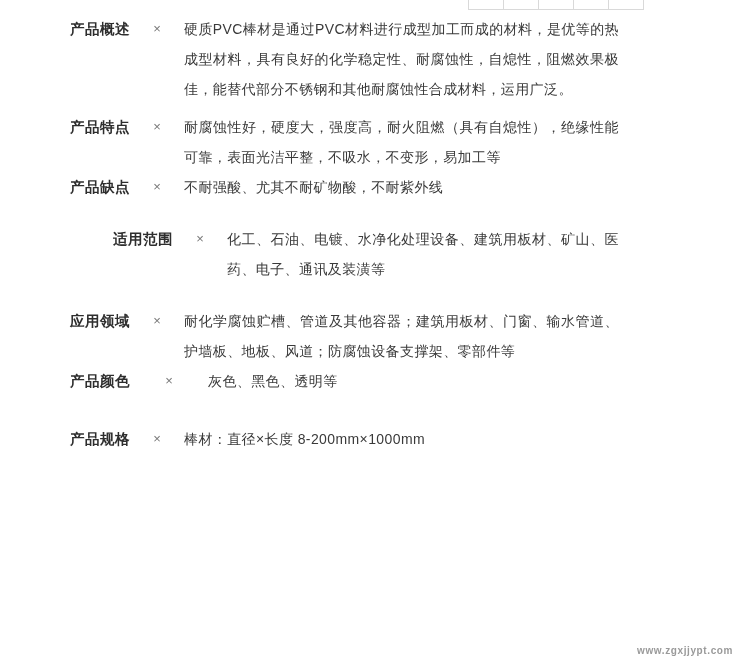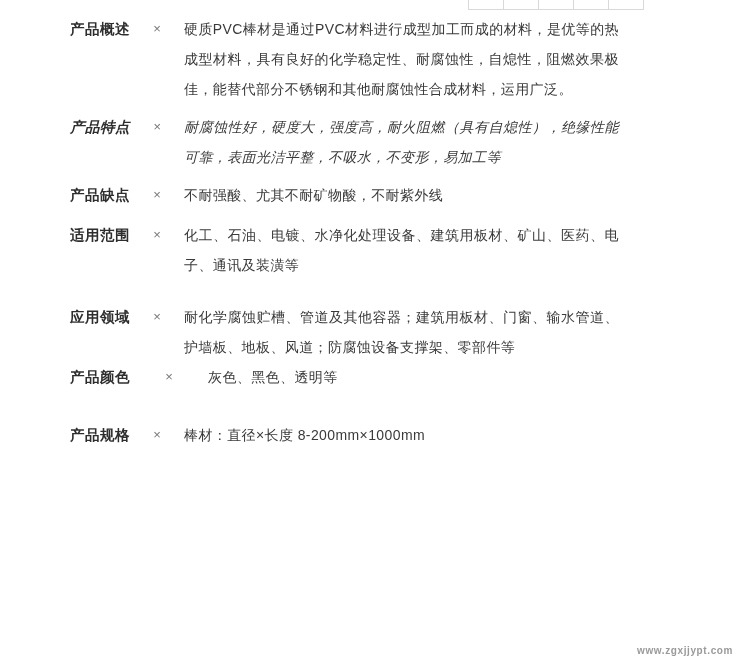--- a/index.html
+++ b/index.html
@@ -110,7 +110,7 @@
     <div class="value">硬质PVC棒材是通过PVC材料进行成型加工而成的材料，是优等的热成型材料，具有良好的化学稳定性、耐腐蚀性，自熄性，阻燃效果极佳，能替代部分不锈钢和其他耐腐蚀性合成材料，运用广泛。</div>
   </div>
 
-  <div class="spec-row" style="margin-bottom:8px;font-style:italic;">
+  <div class="spec-row" style="">
     <div class="label">产品特点</div>
     <div class="sep">×</div>
     <div class="value">耐腐蚀性好，硬度大，强度高，耐火阻燃（具有自熄性），绝缘性能可靠，表面光洁平整，不吸水，不变形，易加工等</div>

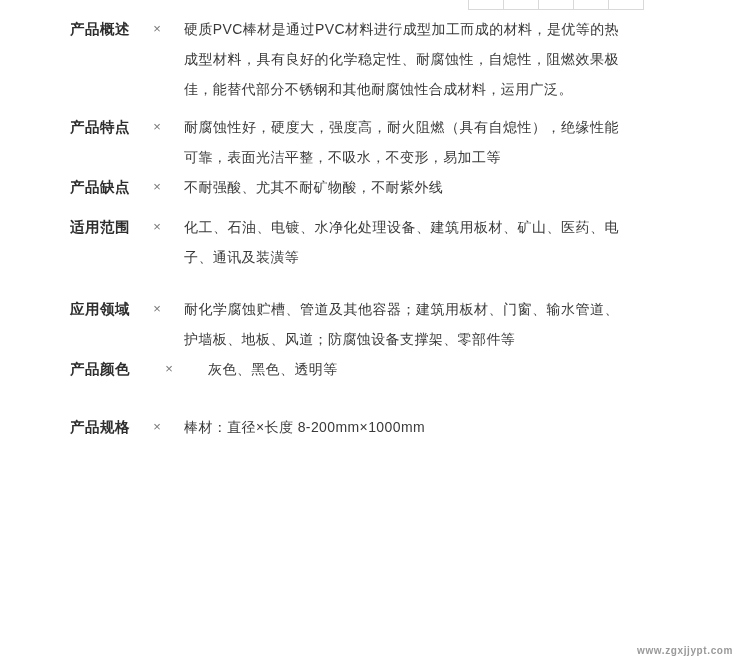--- a/index.html
+++ b/index.html
@@ -116,7 +116,7 @@
     <div class="value">耐腐蚀性好，硬度大，强度高，耐火阻燃（具有自熄性），绝缘性能可靠，表面光洁平整，不吸水，不变形，易加工等</div>
   </div>
 
-  <div class="spec-row" style="margin-bottom:10px;">
+  <div class="spec-row" style="margin-bottom:22px;">
     <div class="label">产品缺点</div>
     <div class="sep">×</div>
     <div class="value">不耐强酸、尤其不耐矿物酸，不耐紫外线</div>

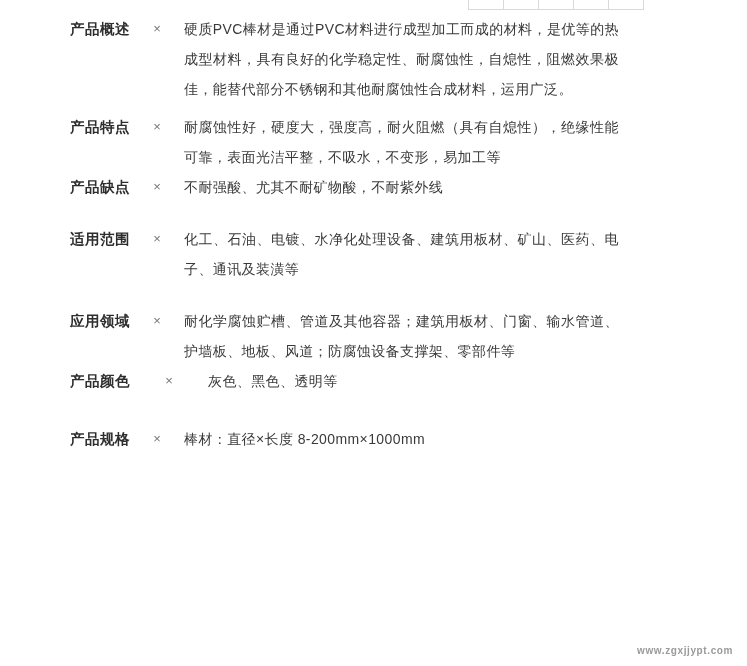--- a/index.html
+++ b/index.html
@@ -122,7 +122,7 @@
     <div class="value">不耐强酸、尤其不耐矿物酸，不耐紫外线</div>
   </div>
 
-  <div class="spec-row" style="margin-bottom:22px;">
+  <div class="spec-row" style="margin-bottom:22px;padding-left:43px;">
     <div class="label">适用范围</div>
     <div class="sep">×</div>
     <div class="value">化工、石油、电镀、水净化处理设备、建筑用板材、矿山、医药、电子、通讯及装潢等</div>

